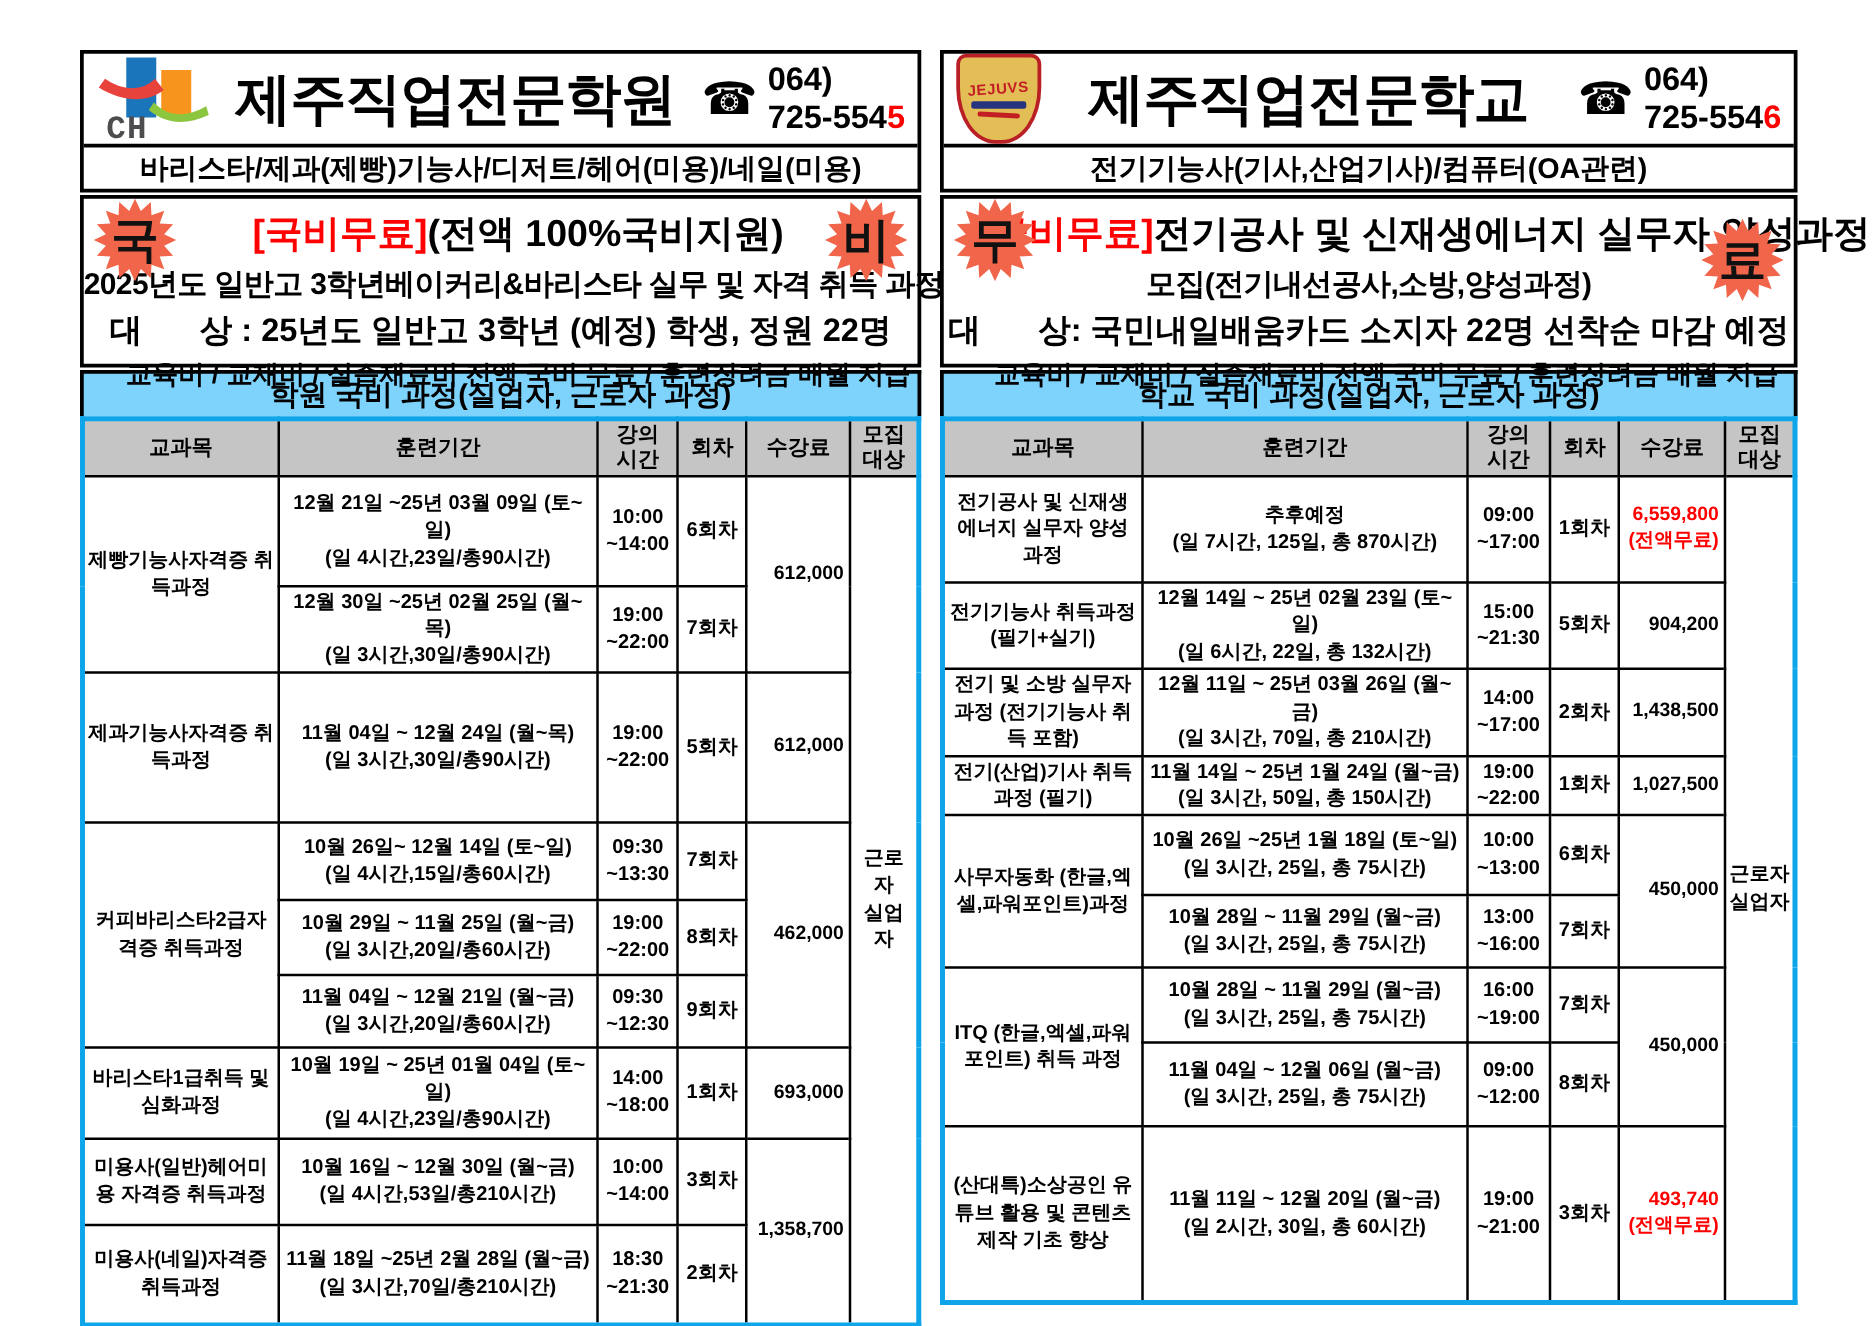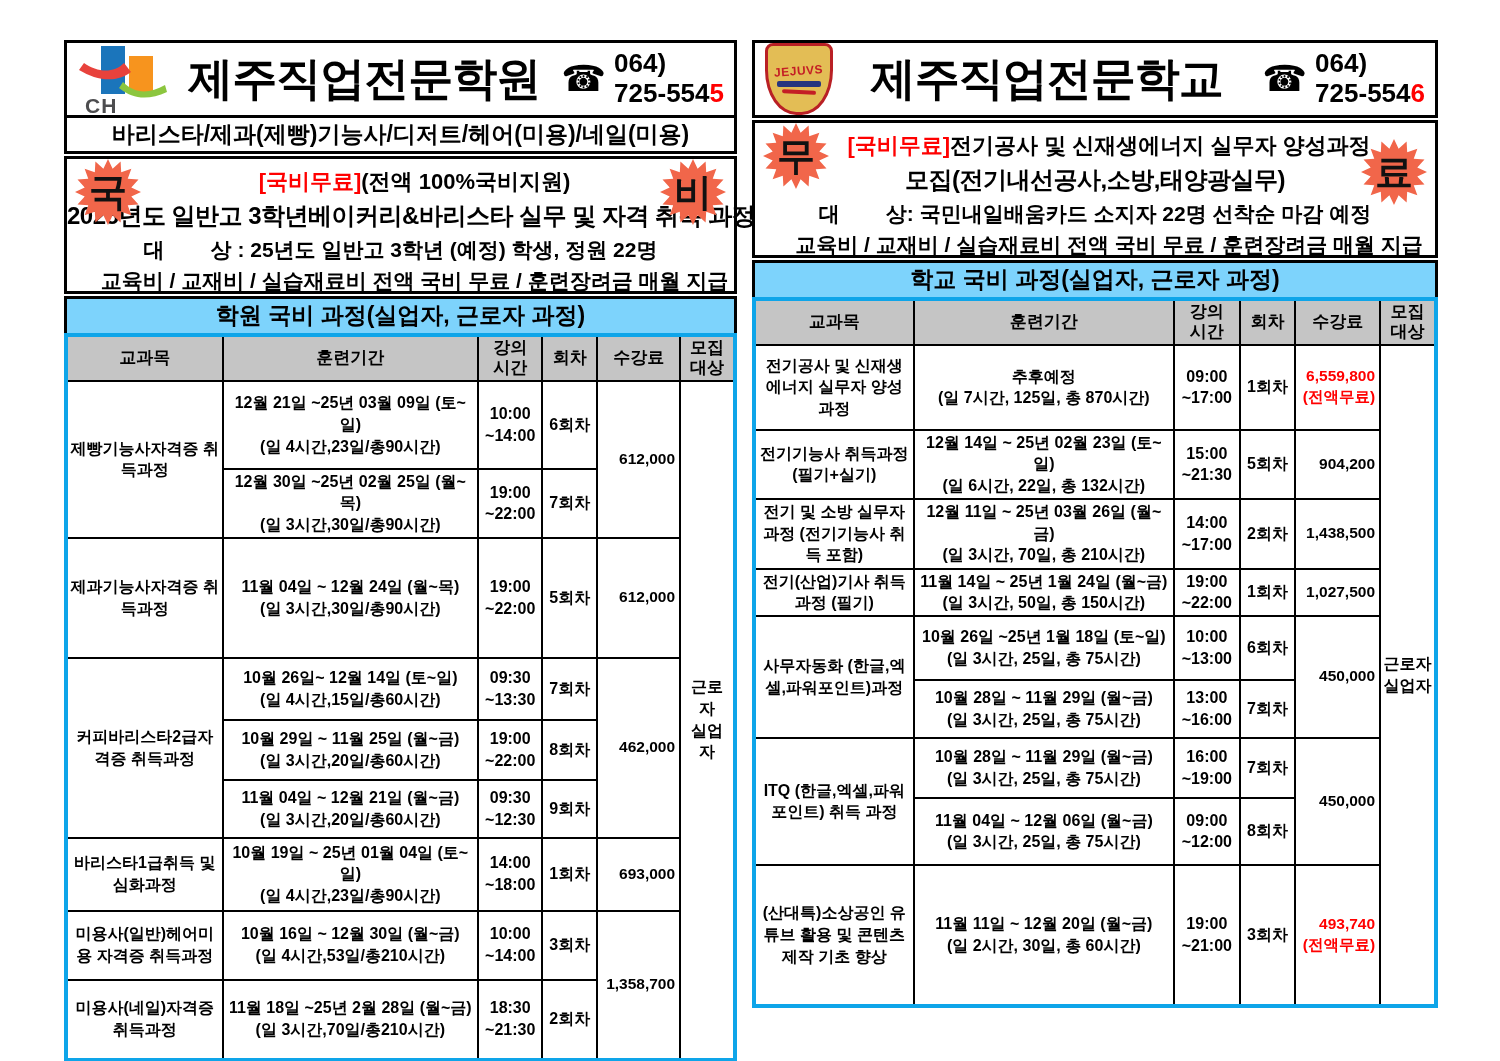--- a/index.html
+++ b/index.html
@@ -21,7 +21,7 @@
   
   .ch-logo{position:relative;width:92px;height:70px;flex:0 0 auto;}
   .ch-logo svg{display:block;}
-  .ch-text{position:absolute;left:8px;bottom:-4px;font-size:21px;color:#4d4d4f;letter-spacing:1px;}
+  .ch-text{position:absolute;left:8px;bottom:-4px;font-size:26px;color:#4d4d4f;letter-spacing:1px;font-family:Liberation Mono, monospace;}
 
   
   .shield{position:relative;width:62px;height:66px;flex:0 0 auto;background:#e3bd55;

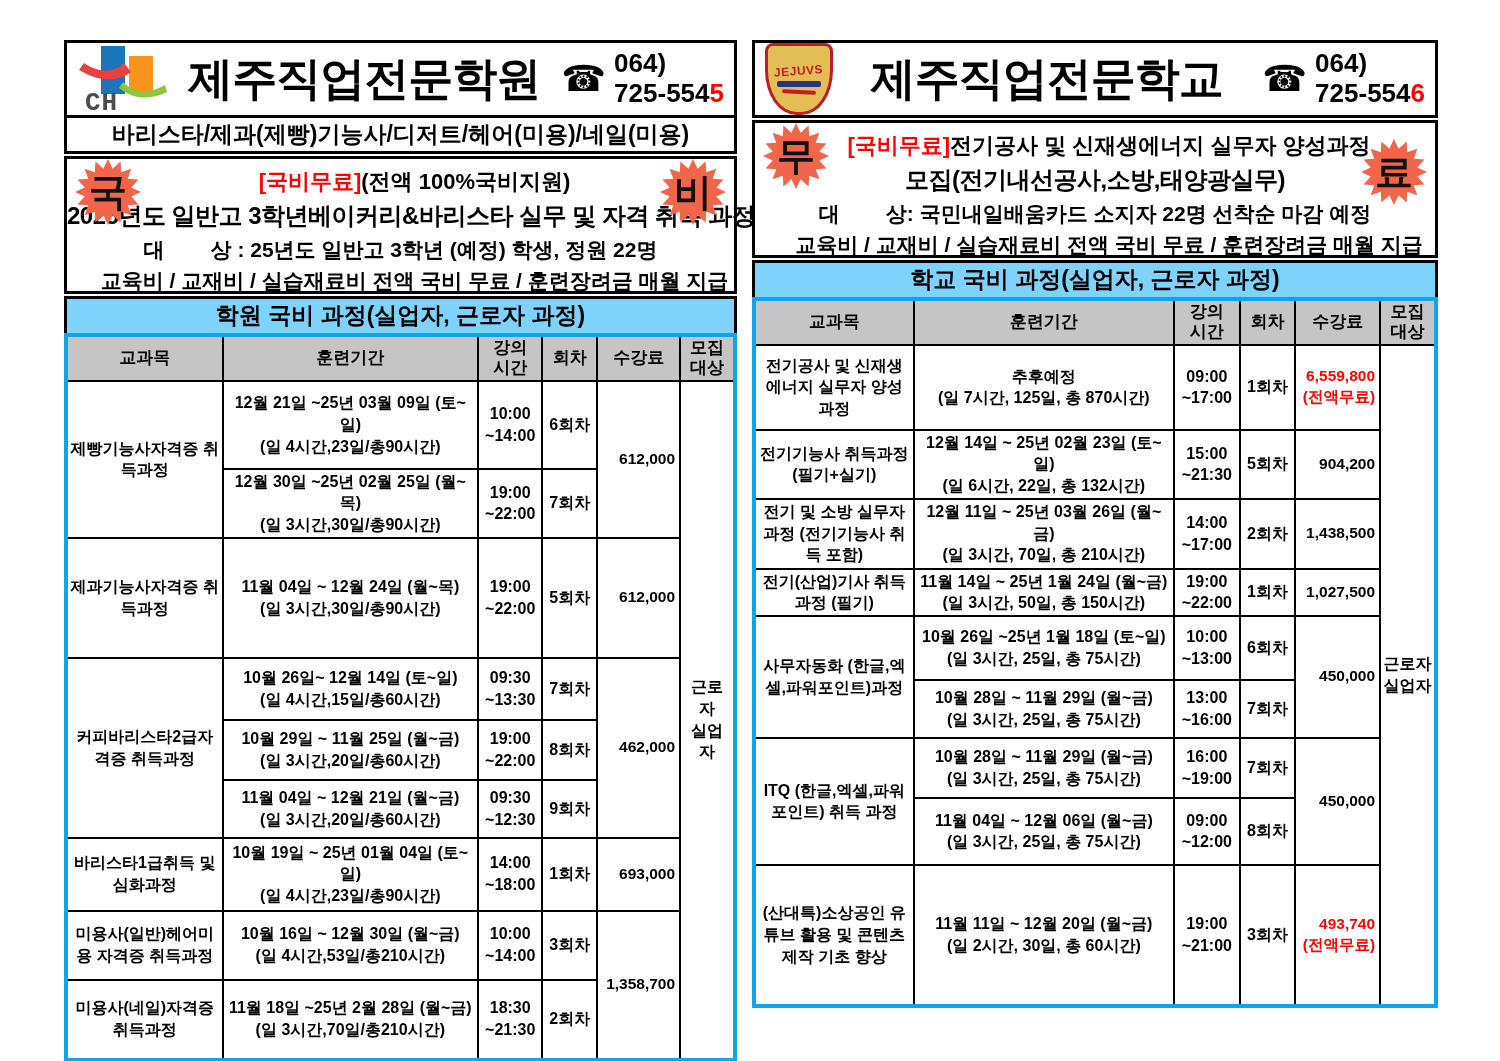--- a/index.html
+++ b/index.html
@@ -256,6 +256,7 @@
           <div><span>725-554</span><span class="phone-last">6</span></div>
         </div>
       </div>
+      <div class="sub-row">전기기능사(기사,산업기사)/컴퓨터(OA관련)</div>
     </div>
 
     <div class="promo-box">

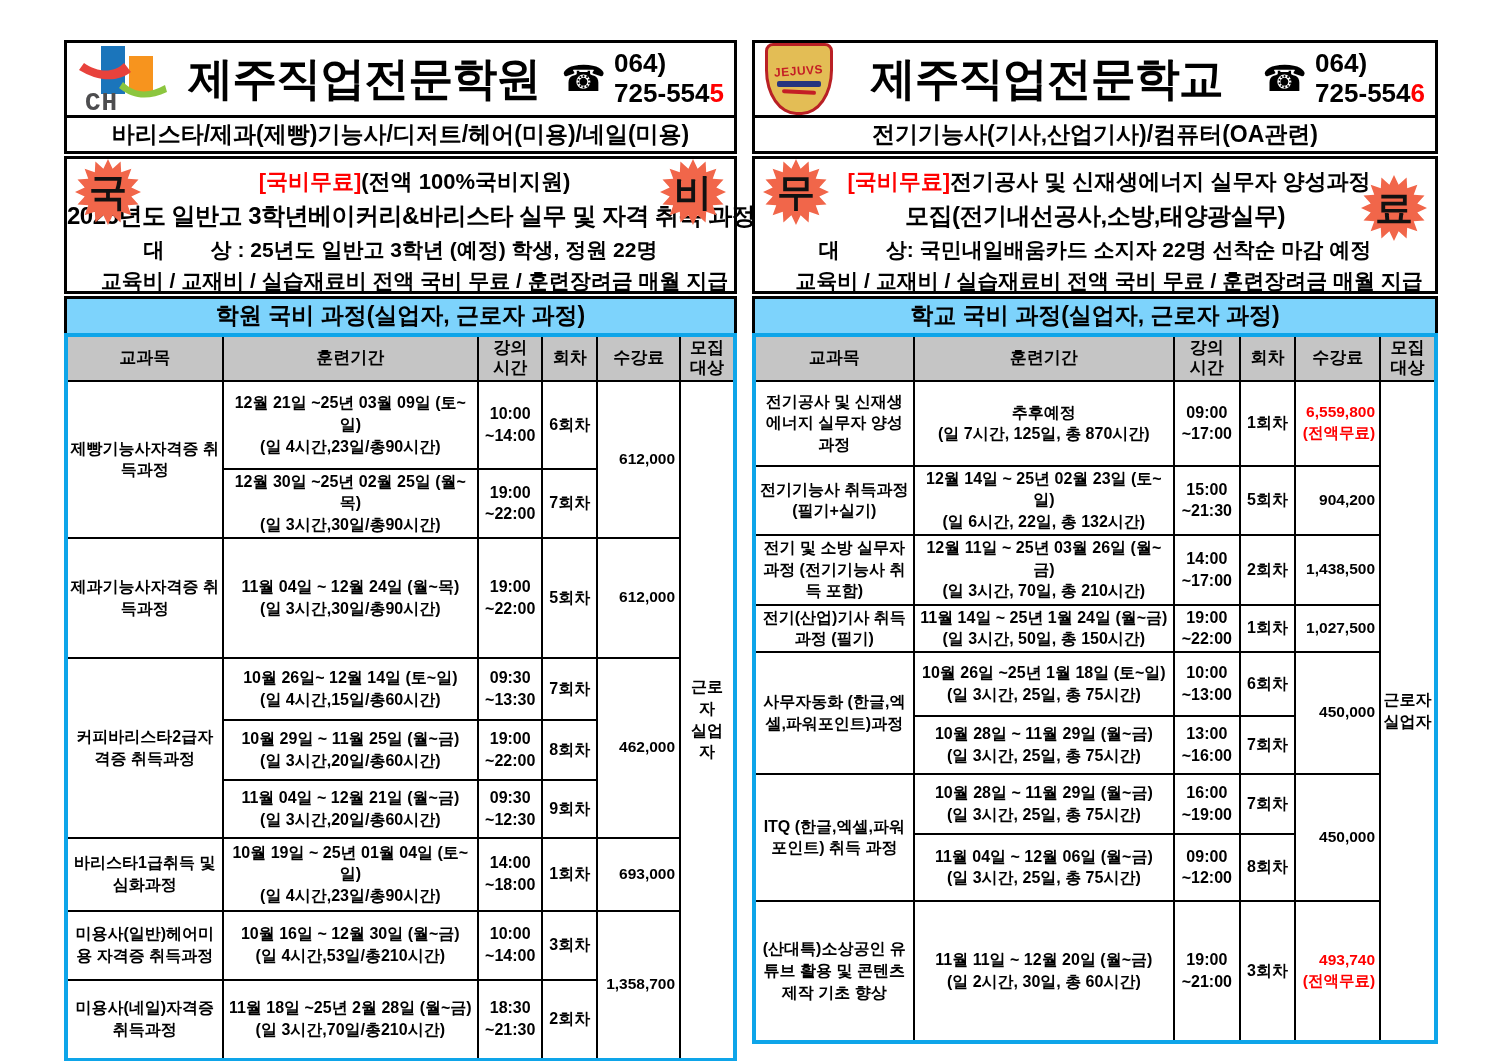--- a/index.html
+++ b/index.html
@@ -34,7 +34,7 @@
   .promo-box{position:relative;border:3px solid #000;margin-top:2px;height:126px;padding-top:6px;
              text-align:center;}
   .promo-line{white-space:nowrap;}
-  .l1{font-size:22px;margin-top:2px;padding-left:28px;}
+  .l1{font-size:30px;margin-top:2px;padding-left:28px;}
   .l1 .red, .red{color:#ff0000;}
   .l2{font-size:24px;letter-spacing:-0.5px;margin-top:3px;}
   .l3{font-size:21px;margin-top:4px;}

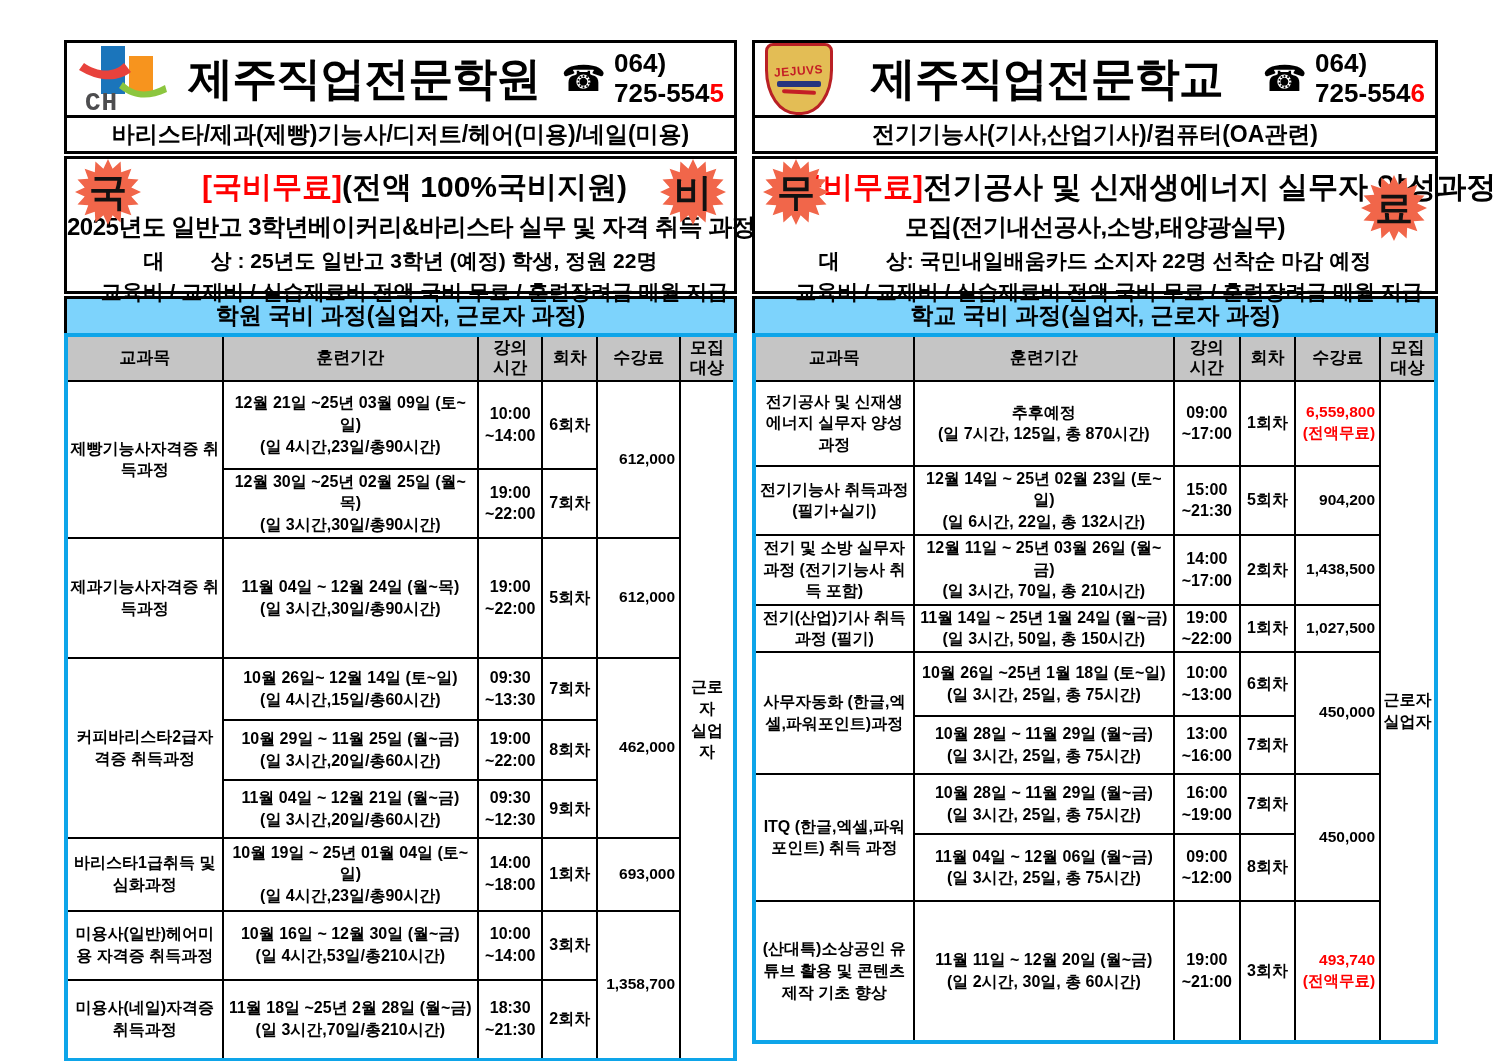--- a/index.html
+++ b/index.html
@@ -263,7 +263,7 @@
       <div class="badge badge-a">무</div>
       <div class="badge badge-b">료</div>
       <div class="promo-line l1"><span class="red">[국비무료]</span><span>전기공사 및 신재생에너지 실무자 양성과정</span></div>
-      <div class="promo-line l2">모집(전기내선공사,소방,태양광실무)</div>
+      <div class="promo-line l2">모집(전기내선공사,소방,양성과정)</div>
       <div class="promo-line l3"><span>대</span><span class="gap"></span><span>상: 국민내일배움카드 소지자 22명 선착순 마감 예정</span></div>
       <div class="promo-line l4">교육비 / 교재비 / 실습재료비 전액 국비 무료 / 훈련장려금 매월 지급</div>
     </div>

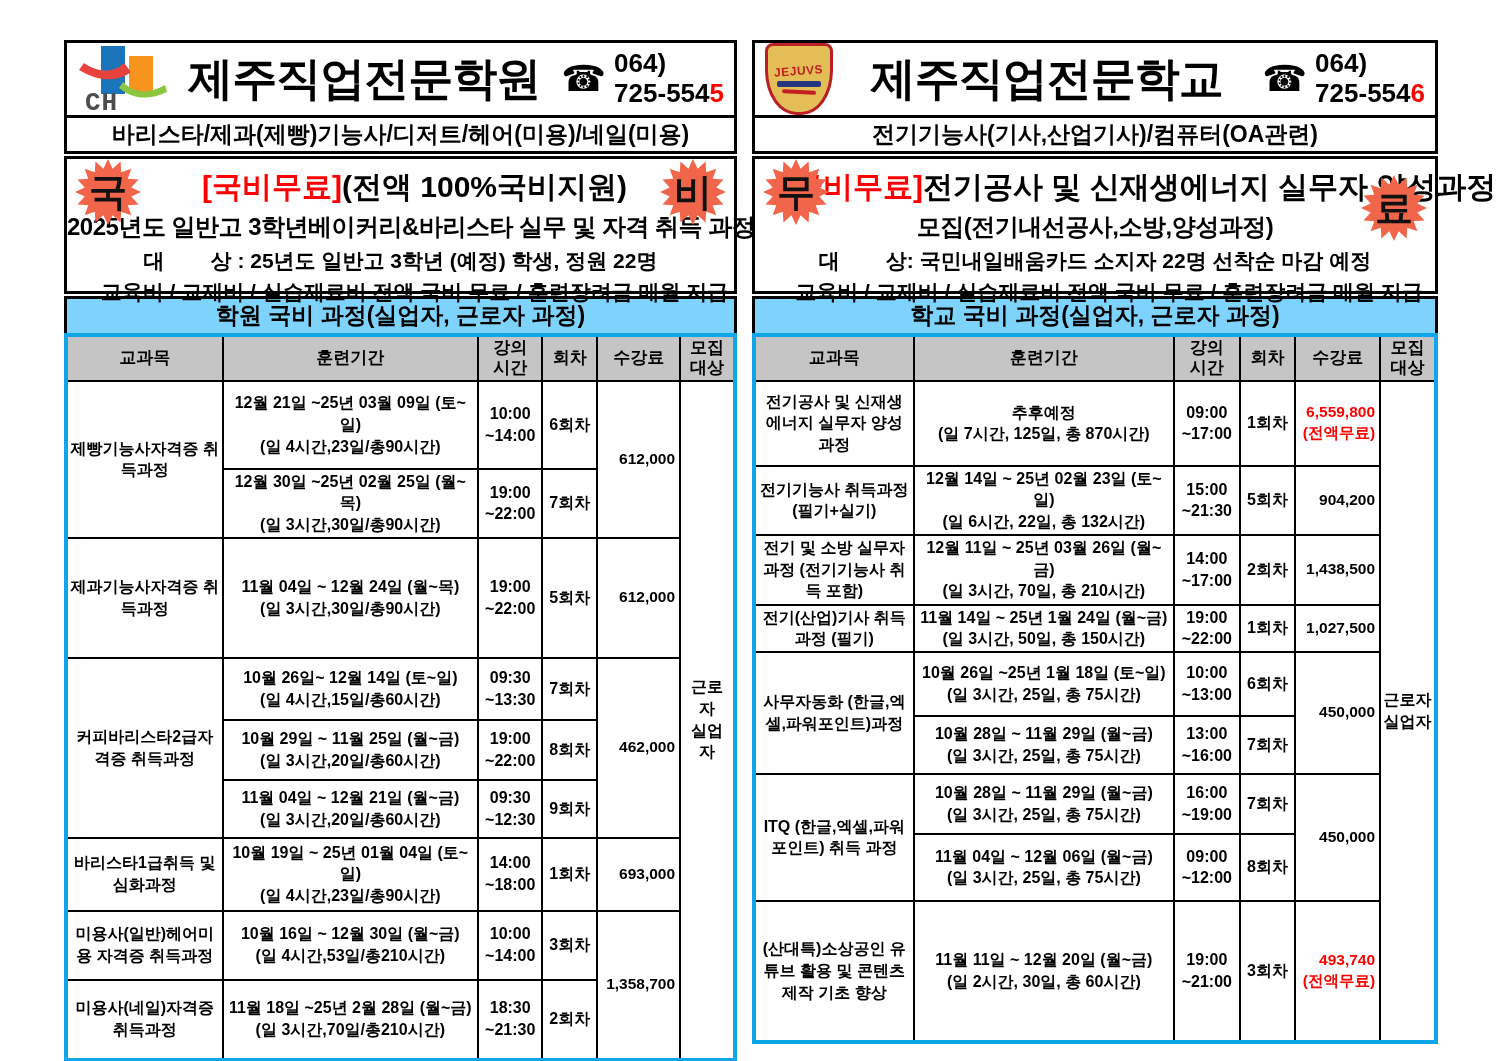--- a/index.html
+++ b/index.html
@@ -37,7 +37,7 @@
   .l1{font-size:30px;margin-top:2px;padding-left:28px;}
   .l1 .red, .red{color:#ff0000;}
   .l2{font-size:24px;letter-spacing:-0.5px;margin-top:3px;}
-  .l3{font-size:21px;margin-top:4px;}
+  .l3{font-size:26px;margin-top:4px;}
   .l3 .gap{display:inline-block;width:46px;}
   .l4{font-size:21px;margin-top:3px;padding-left:28px;}
 

